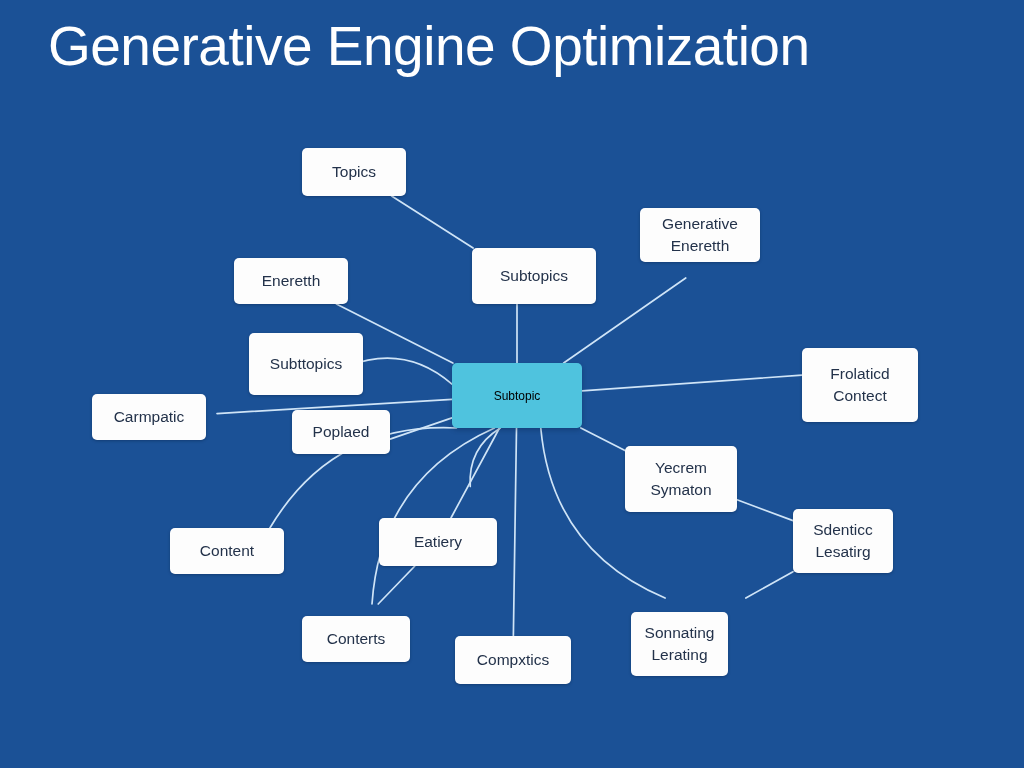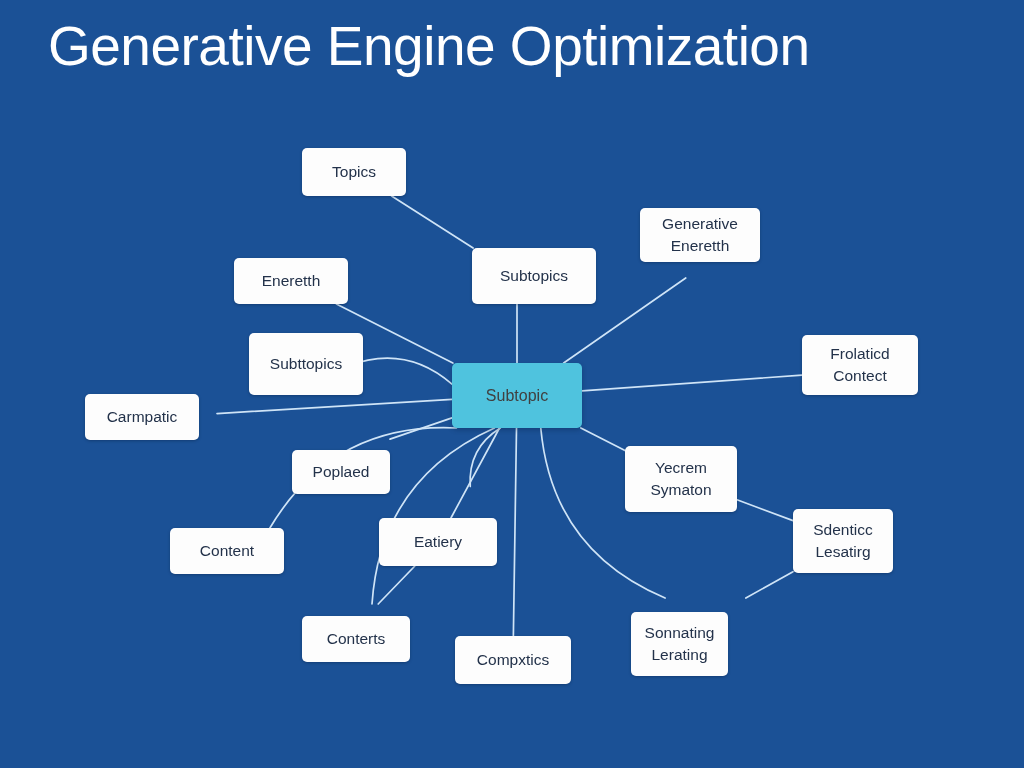--- a/index.html
+++ b/index.html
@@ -103,7 +103,7 @@
 Eneretth</div>
       <div class="node" style="left: 234px; top: 258px; width: 114px; height: 46px;">Eneretth</div>
       <div class="node" style="left: 234px; top: 333px; width: 114px; height: 62px; margin-left: 15px;">Subttopics</div>
-      <div class="node" style="left: 802px; top: 335px; width: 116px; height: 60px;">Frolaticd
+      <div class="node" style="left: 802px; top: 348px; width: 116px; height: 74px;">Frolaticd
 Contect</div>
       <div class="node" style="left: 85px; top: 394px; width: 114px; height: 46px;">Carmpatic</div>
       <div class="node" style="left: 292px; top: 450px; width: 98px; height: 44px;">Poplaed</div>

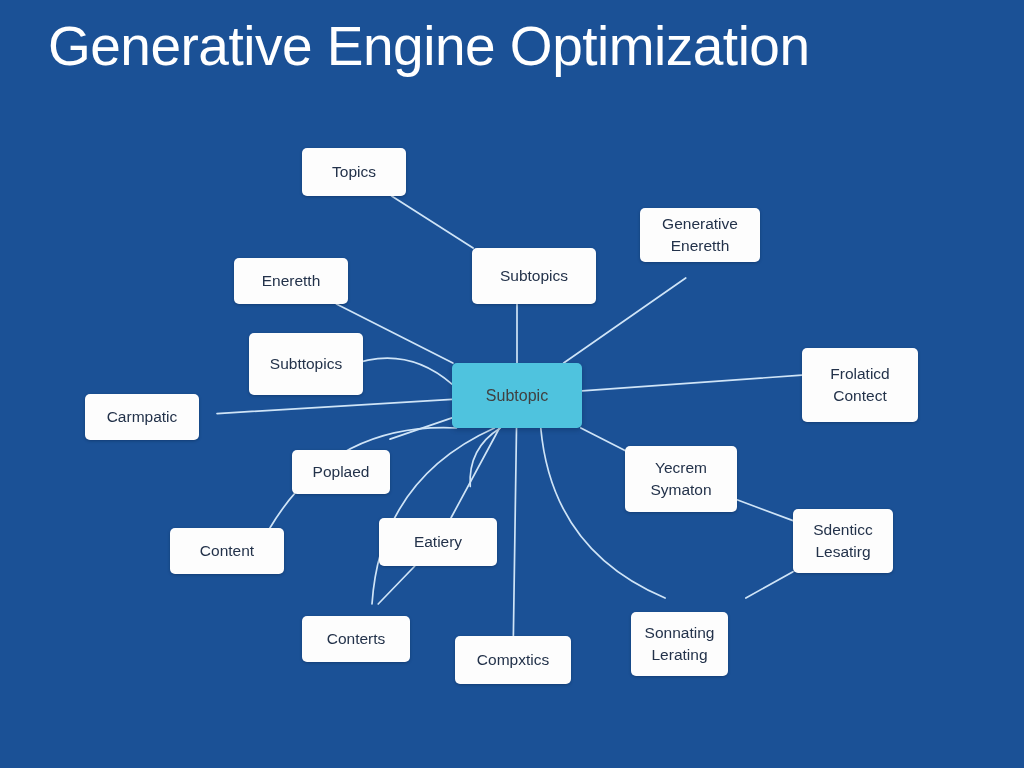--- a/index.html
+++ b/index.html
@@ -60,8 +60,8 @@
   }
   .node.center {
     background: #4fc3de;
-    color: #404040;
-    font-size: 16px;
+    color: #000000;
+    font-size: 12px;
     box-shadow: 0 2px 5px rgba(5, 25, 55, 0.3);
   }
 </style>

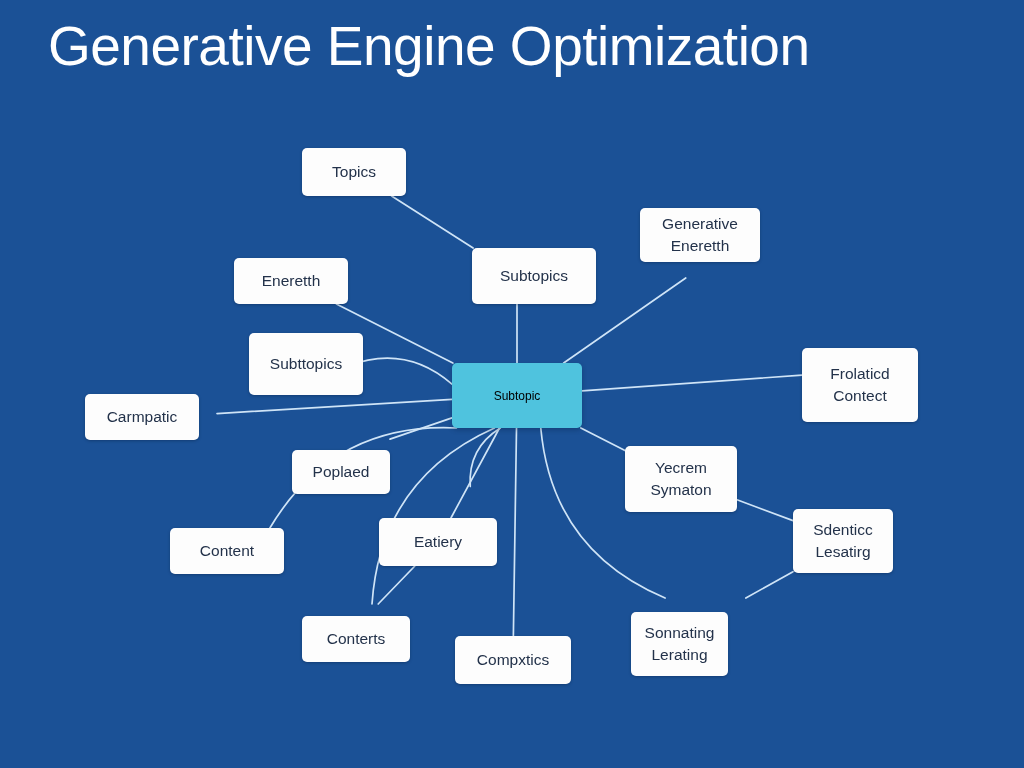--- a/index.html
+++ b/index.html
@@ -105,7 +105,7 @@
       <div class="node" style="left: 234px; top: 333px; width: 114px; height: 62px; margin-left: 15px;">Subttopics</div>
       <div class="node" style="left: 802px; top: 348px; width: 116px; height: 74px;">Frolaticd
 Contect</div>
-      <div class="node" style="left: 85px; top: 394px; width: 114px; height: 46px;">Carmpatic</div>
+      <div class="node" style="left: 92px; top: 394px; width: 114px; height: 46px;">Carmpatic</div>
       <div class="node" style="left: 292px; top: 450px; width: 98px; height: 44px;">Poplaed</div>
       <div class="node" style="left: 625px; top: 446px; width: 112px; height: 66px;">Yecrem
 Symaton</div>

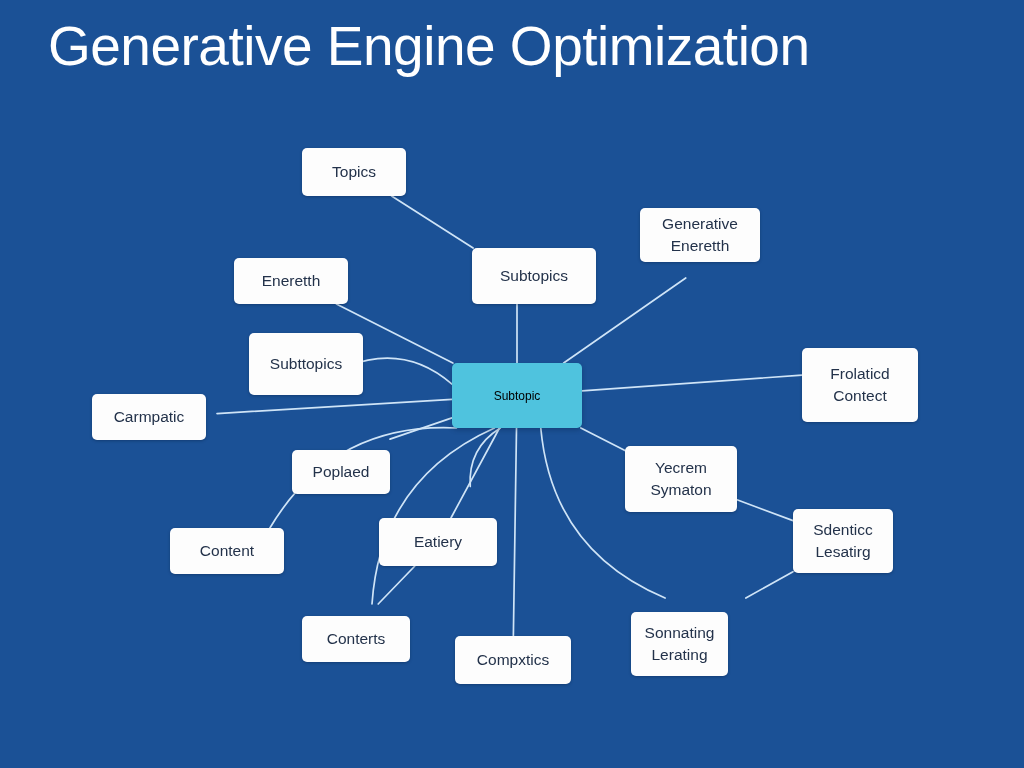--- a/index.html
+++ b/index.html
@@ -106,7 +106,7 @@
       <div class="node" style="left: 802px; top: 348px; width: 116px; height: 74px;">Frolaticd
 Contect</div>
       <div class="node" style="left: 92px; top: 394px; width: 114px; height: 46px;">Carmpatic</div>
-      <div class="node" style="left: 292px; top: 450px; width: 98px; height: 44px;">Poplaed</div>
+      <div class="node" style="left: 292px; top: 410px; width: 98px; height: 44px;">Poplaed</div>
       <div class="node" style="left: 625px; top: 446px; width: 112px; height: 66px;">Yecrem
 Symaton</div>
       <div class="node" style="left: 793px; top: 509px; width: 100px; height: 64px;">Sdenticc

